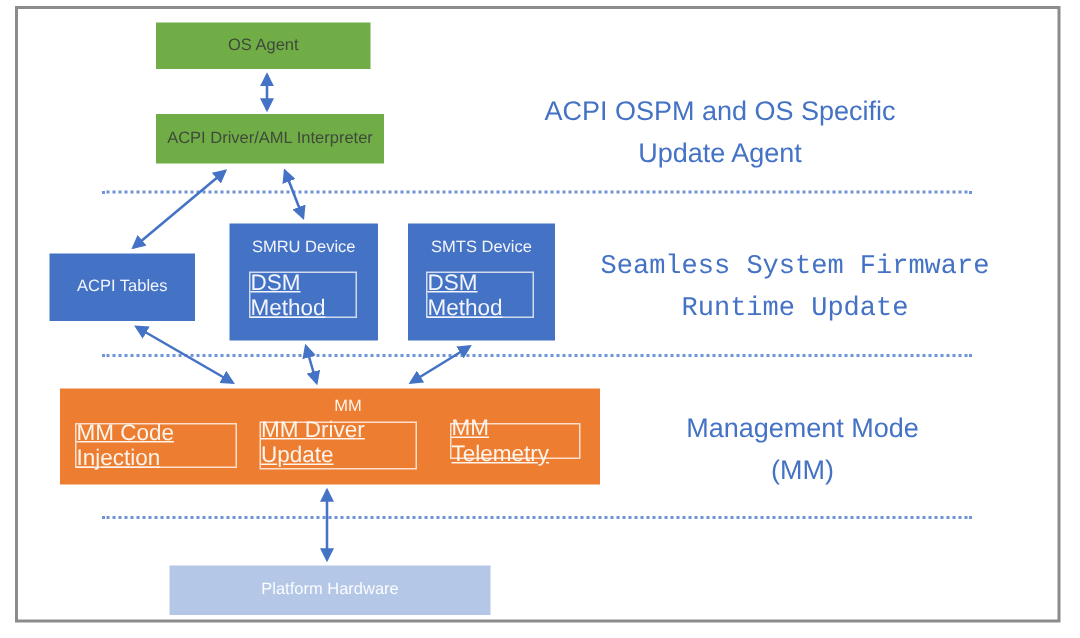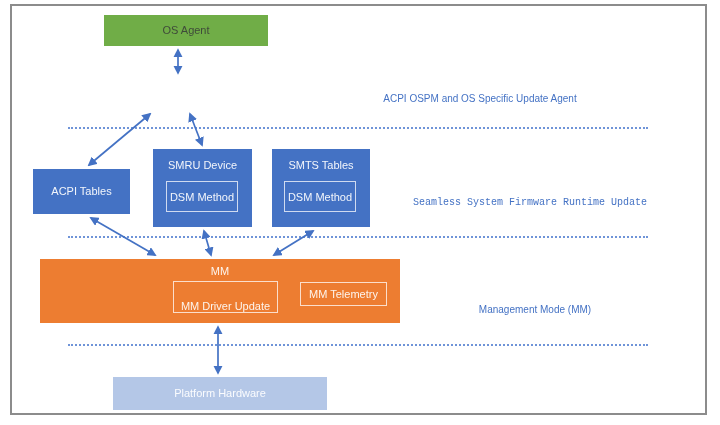--- a/index.html
+++ b/index.html
@@ -45,7 +45,7 @@
     </g>
   </svg>
 
-  <div class="box green" style="left:104px;top:15px;width:164px;height:31px;">
+  <div class="box green" style="left:104px;top:15px;width:143px;height:31px;">
     <span>OS Agent</span>
   </div>
   <div class="sidelabel" style="left:352px;top:61px;width:256px;">ACPI OSPM and OS Specific Update Agent</div>

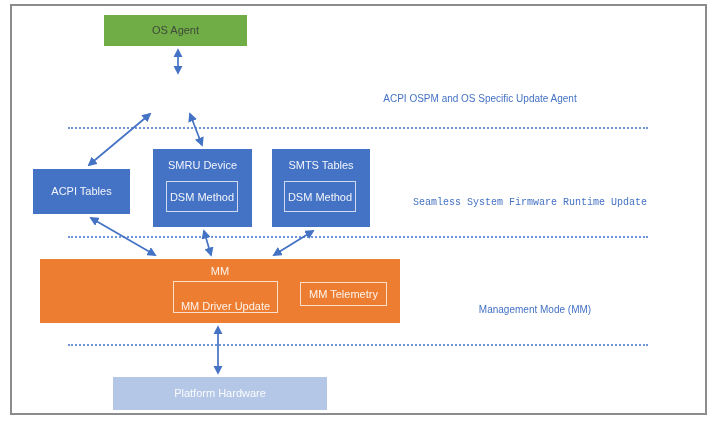--- a/index.html
+++ b/index.html
@@ -15,7 +15,7 @@
   .device{flex-direction:column;justify-content:flex-start;padding-top:10px;}
   .innerbox{position:absolute;box-sizing:border-box;border:1px solid rgba(255,255,255,0.75);display:flex;align-items:center;justify-content:center;font-size:11px;}
   .mm-title{position:absolute;left:0;top:6px;width:100%;text-align:center;font-size:11px;}
-  .sidelabel{position:absolute;color:#4472c4;font-size:10px;text-align:center;line-height:1.55;margin-top:30px;}
+  .sidelabel{position:absolute;color:#4472c4;font-size:18px;text-align:center;line-height:1.55;}
 </style>
 </head>
 <body>

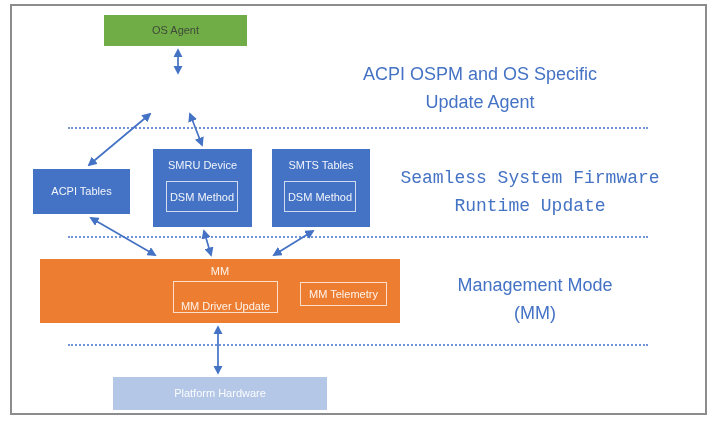--- a/index.html
+++ b/index.html
@@ -48,6 +48,9 @@
   <div class="box green" style="left:104px;top:15px;width:143px;height:31px;">
     <span>OS Agent</span>
   </div>
+  <div class="box green" style="left:104px;top:76px;width:152px;height:33px;">
+    <span>ACPI Driver/AML Interpreter</span>
+  </div>
   <div class="sidelabel" style="left:352px;top:61px;width:256px;">ACPI OSPM and OS Specific Update Agent</div>
 
   <div class="box blue" style="left:33px;top:169px;width:97px;height:45px;">

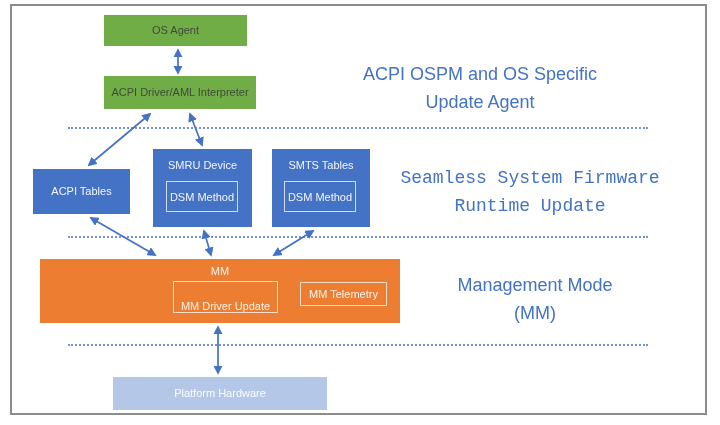--- a/index.html
+++ b/index.html
@@ -65,7 +65,7 @@
   </div>
 
   <div class="box blue device" style="left:272px;top:149px;width:98px;height:78px;">
-    <span>SMTS Tables</span>
+    <span>SMTS Device</span>
   </div>
   <div class="innerbox blue" style="left:284px;top:181px;width:72px;height:31px;">
     <span>DSM Method</span>

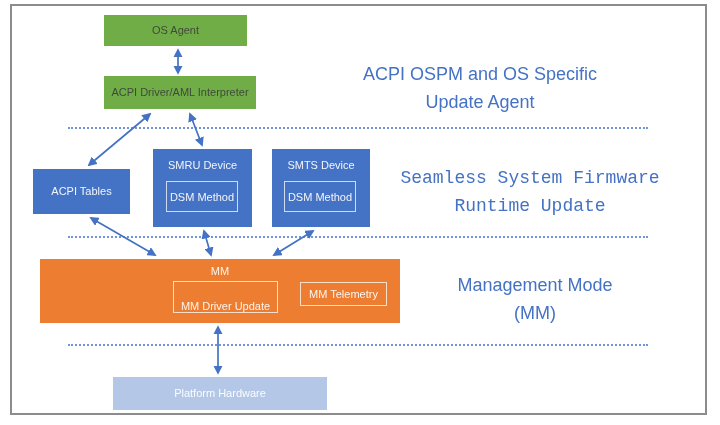--- a/index.html
+++ b/index.html
@@ -13,7 +13,7 @@
   .orange{background:#ed7d31;color:#fdf4ec;}
   .lightblue{background:#b4c7e7;color:#fbfcfe;}
   .device{flex-direction:column;justify-content:flex-start;padding-top:10px;}
-  .innerbox{position:absolute;box-sizing:border-box;border:1px solid rgba(255,255,255,0.75);display:flex;align-items:center;justify-content:center;font-size:11px;}
+  .innerbox{position:absolute;box-sizing:border-box;border:1px solid rgba(255,255,255,0.75);display:flex;align-items:center;justify-content:center;font-size:15px;text-decoration:underline;}
   .mm-title{position:absolute;left:0;top:6px;width:100%;text-align:center;font-size:11px;}
   .sidelabel{position:absolute;color:#4472c4;font-size:18px;text-align:center;line-height:1.55;}
 </style>

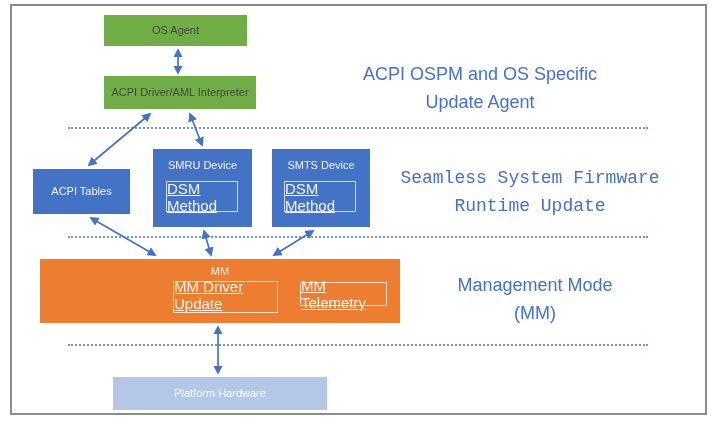--- a/index.html
+++ b/index.html
@@ -14,7 +14,7 @@
   .lightblue{background:#b4c7e7;color:#fbfcfe;}
   .device{flex-direction:column;justify-content:flex-start;padding-top:10px;}
   .innerbox{position:absolute;box-sizing:border-box;border:1px solid rgba(255,255,255,0.75);display:flex;align-items:center;justify-content:center;font-size:15px;text-decoration:underline;}
-  .mm-title{position:absolute;left:0;top:6px;width:100%;text-align:center;font-size:11px;}
+  .mm-title{position:absolute;left:0;top:6px;width:100%;text-align:center;font-size:11px;padding-left:12px;}
   .sidelabel{position:absolute;color:#4472c4;font-size:18px;text-align:center;line-height:1.55;}
 </style>
 </head>

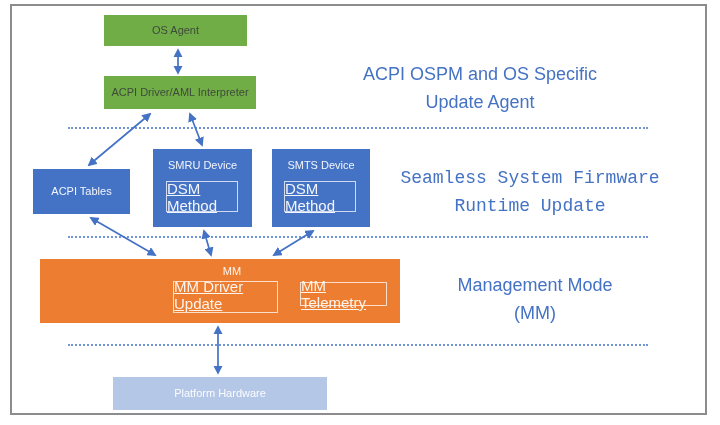--- a/index.html
+++ b/index.html
@@ -78,6 +78,9 @@
   <div class="box orange" style="left:40px;top:259px;width:360px;height:64px;">
     <div class="mm-title">MM</div>
   </div>
+  <div class="innerbox orange" style="left:50px;top:282px;width:108px;height:30px;">
+    <span>MM Code Injection</span>
+  </div>
   <div class="innerbox orange" style="left:173px;top:281px;width:105px;height:32px;align-items:flex-end;">
     <span>MM Driver Update</span>
   </div>

